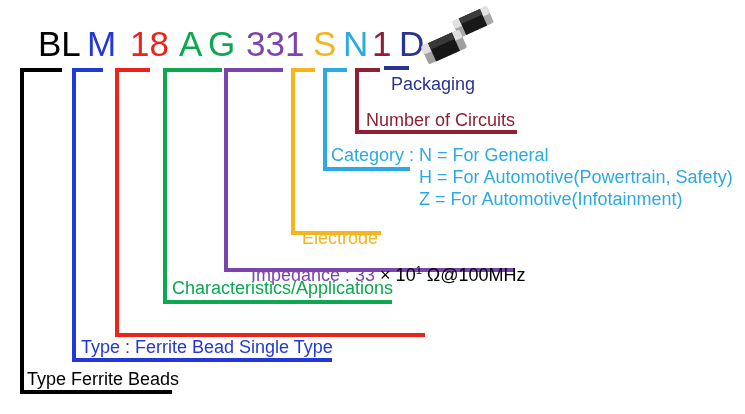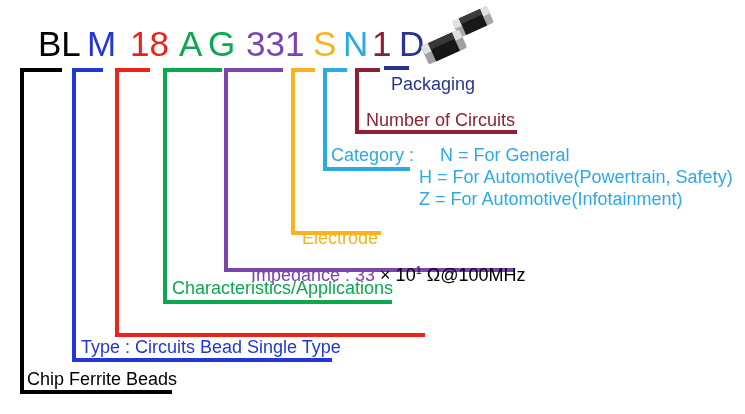--- a/index.html
+++ b/index.html
@@ -86,7 +86,7 @@
   <div class="lbl c-maroon" style="left:366px;top:110px">Number of Circuits</div>
 
   <div class="lbl c-cyan" style="left:331px;top:145px">Category :</div>
-  <div class="lbl c-cyan" style="left:440px;top:145px">N = For General</div>
+  <div class="lbl c-cyan" style="left:419px;top:145px">N = For General</div>
   <div class="lbl c-cyan" style="left:419px;top:189px">Z = For Automotive(Infotainment)</div>
   <div class="lbl c-cyan" style="left:419px;top:167px">H = For Automotive(Powertrain, Safety)</div>
 

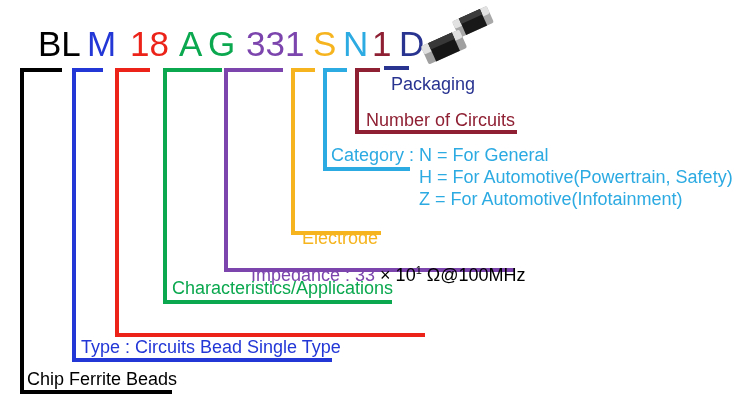--- a/index.html
+++ b/index.html
@@ -99,7 +99,7 @@
   <div class="lbl c-green" style="left:172px;top:278px">Characteristics/Applications</div>
 
 
-  <div class="lbl c-blue" style="left:81px;top:337px">Type : Circuits Bead Single Type</div>
+  <div class="lbl c-blue" style="left:81px;top:337px">Type : Ferrite Bead Single Type</div>
 
   <div class="lbl c-black" style="left:27px;top:369px">Chip Ferrite Beads</div>
 

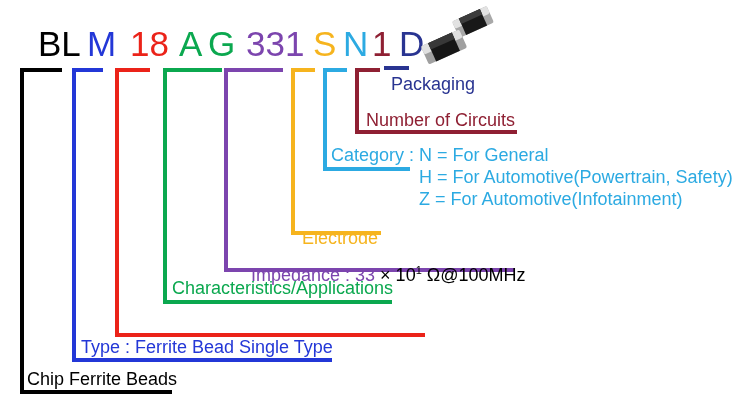--- a/index.html
+++ b/index.html
@@ -101,7 +101,7 @@
 
   <div class="lbl c-blue" style="left:81px;top:337px">Type : Ferrite Bead Single Type</div>
 
-  <div class="lbl c-black" style="left:27px;top:369px">Chip Ferrite Beads</div>
+  <div class="lbl c-black" style="left:27px;top:369px">Type Ferrite Beads</div>
 
 </div>
 

